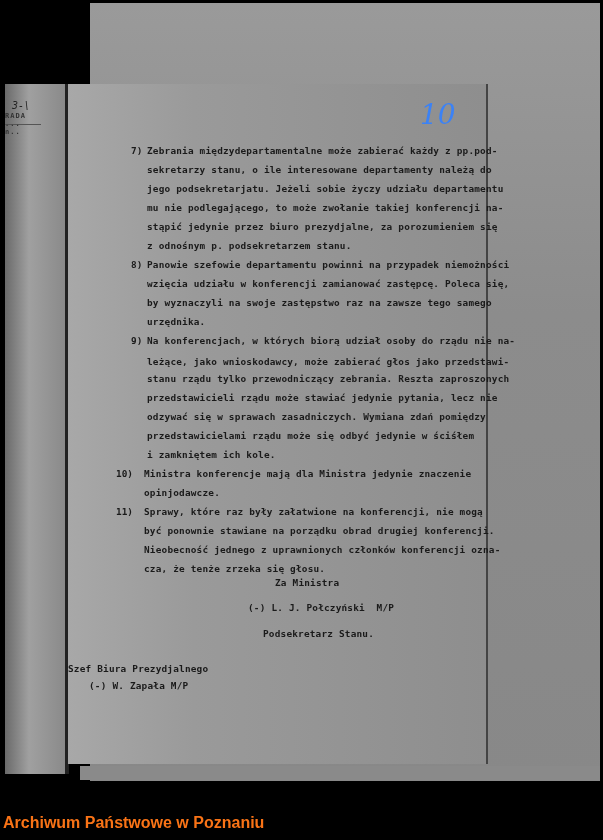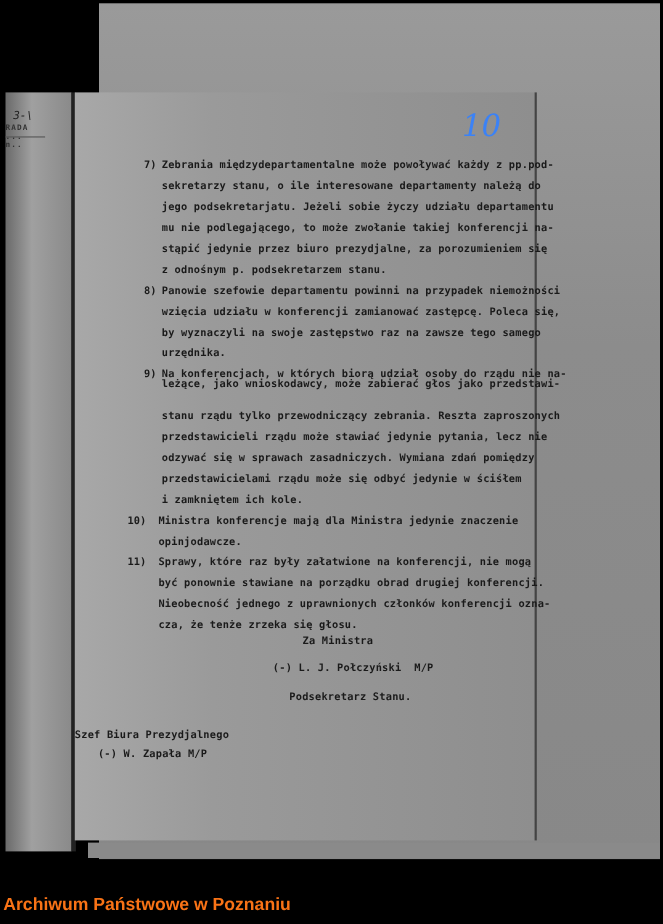--- a/index.html
+++ b/index.html
@@ -58,7 +58,7 @@
 <div class="page-number">10</div>
 
 <div class="num" style="left:131px;top:145px">7)</div>
-<div class="typed" style="left:147px;top:145px">Zebrania międzydepartamentalne może powoływać każdy z pp.pod-</div>
+<div class="typed" style="left:147px;top:145px">Zebrania międzydepartamentalne może zabierać każdy z pp.pod-</div>
 <div class="typed" style="left:147px;top:164px">sekretarzy stanu, o ile interesowane departamenty należą do</div>
 <div class="typed" style="left:147px;top:183px">jego podsekretarjatu. Jeżeli sobie życzy udziału departamentu</div>
 <div class="typed" style="left:147px;top:202px">mu nie podlegającego, to może zwołanie takiej konferencji na-</div>

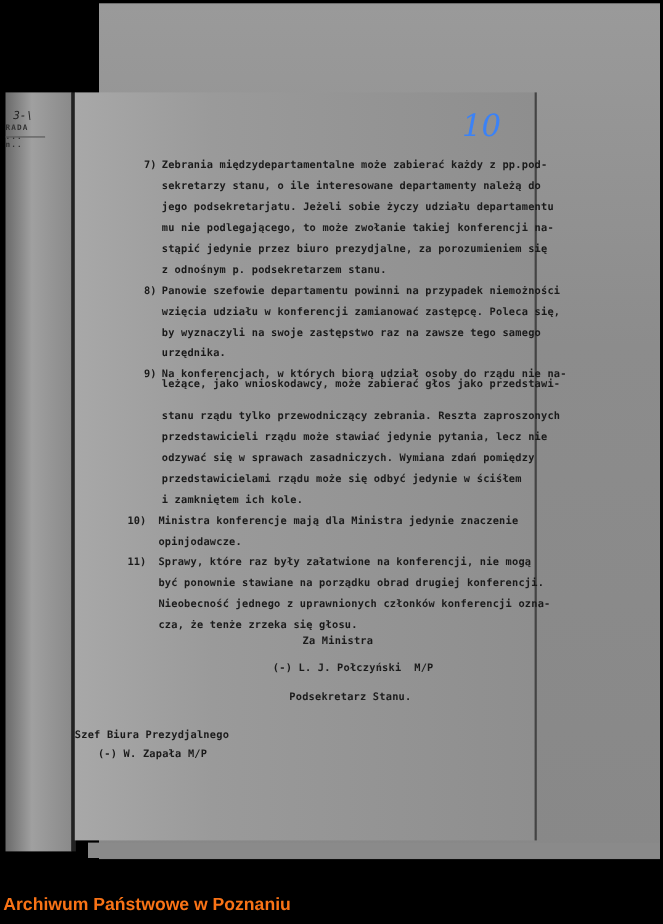--- a/index.html
+++ b/index.html
@@ -73,7 +73,7 @@
 
 <div class="num" style="left:131px;top:335px">9)</div>
 <div class="typed" style="left:147px;top:335px">Na konferencjach, w których biorą udział osoby do rządu nie na-</div>
-<div class="typed" style="left:147px;top:344px">leżące, jako wnioskodawcy, może zabierać głos jako przedstawi-</div>
+<div class="typed" style="left:147px;top:356px">leżące, jako wnioskodawcy, może zabierać głos jako przedstawi-</div>
 <div class="typed" style="left:147px;top:373px">stanu rządu tylko przewodniczący zebrania. Reszta zaproszonych</div>
 <div class="typed" style="left:147px;top:392px">przedstawicieli rządu może stawiać jedynie pytania, lecz nie</div>
 <div class="typed" style="left:147px;top:411px">odzywać się w sprawach zasadniczych. Wymiana zdań pomiędzy</div>

